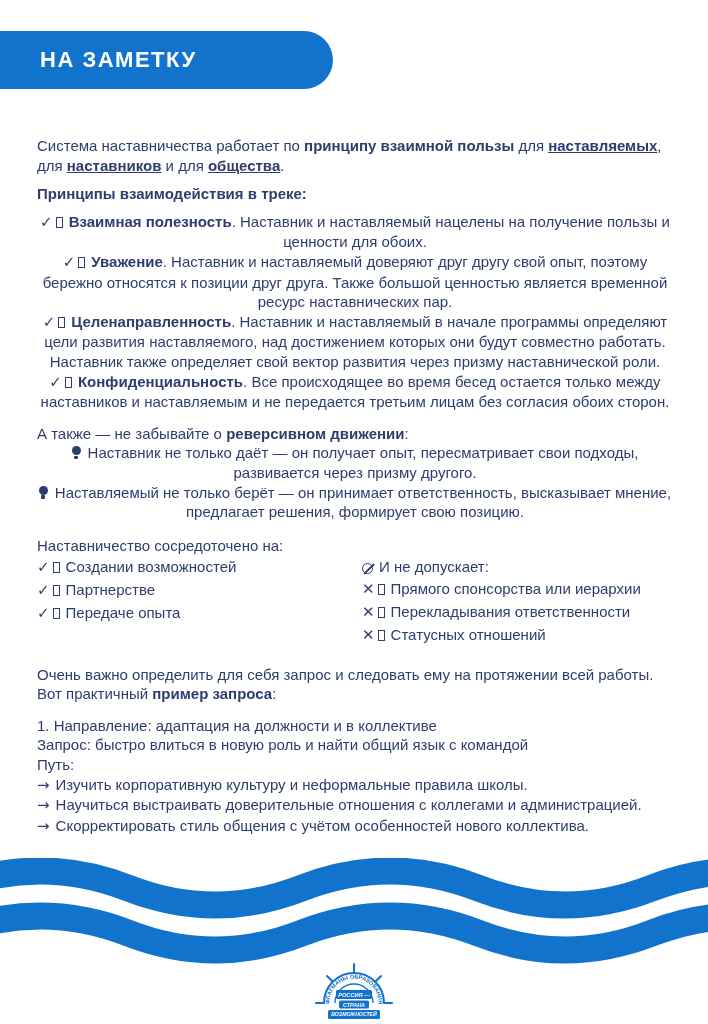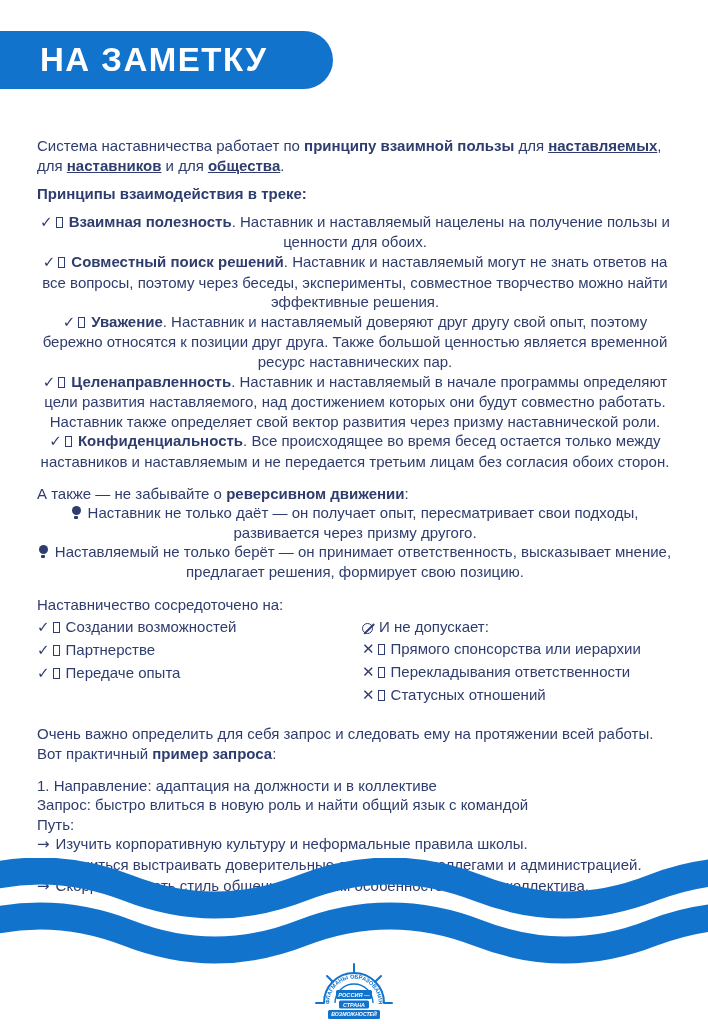--- a/index.html
+++ b/index.html
@@ -26,7 +26,7 @@
     padding-left:40px;
   }
   .banner-title{
-    color:#ffffff;font-size:33px;font-weight:700;letter-spacing:1.5px;
+    color:#ffffff;font-size:22px;font-weight:700;letter-spacing:1.5px;
     white-space:nowrap;
   }
   

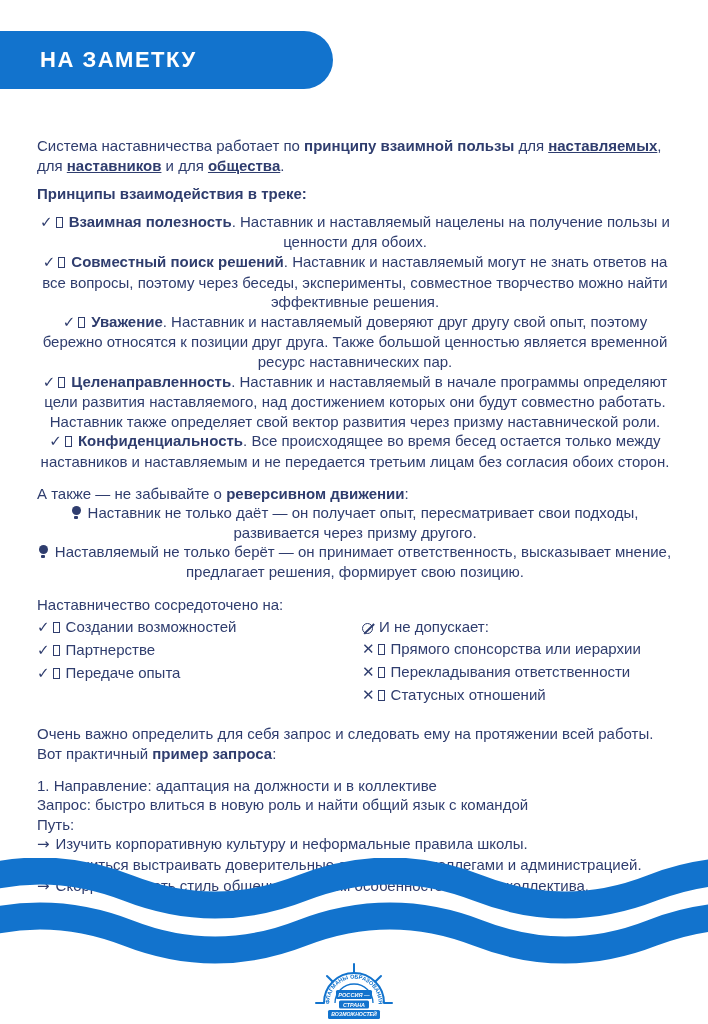--- a/index.html
+++ b/index.html
@@ -104,7 +104,6 @@
 
     <div>
       <p class="li"><span class="mk">✓</span><span class="tofu"></span><b>Взаимная полезность</b><span>. Наставник и наставляемый нацелены на получение пользы и ценности для обоих.</span></p>
-      <p class="li"><span class="mk">✓</span><span class="tofu"></span><b>Совместный поиск решений</b><span>. Наставник и наставляемый могут не знать ответов на все вопросы, поэтому через беседы, эксперименты, совместное творчество можно найти эффективные решения.</span></p>
       <p class="li"><span class="mk">✓</span><span class="tofu"></span><b>Уважение</b><span>. Наставник и наставляемый доверяют друг другу свой опыт, поэтому бережно относятся к позиции друг друга.  Также большой ценностью является временной ресурс наставнических пар.</span></p>
       <p class="li"><span class="mk">✓</span><span class="tofu"></span><b>Целенаправленность</b><span>. Наставник и наставляемый в начале программы определяют цели развития наставляемого, над достижением которых они будут совместно работать. Наставник также определяет свой вектор развития через призму наставнической роли.</span></p>
       <p class="li"><span class="mk">✓</span><span class="tofu"></span><b>Конфиденциальность</b><span>. Все происходящее во время бесед остается только между наставников и наставляемым и не передается третьим лицам без согласия обоих сторон.</span></p>

